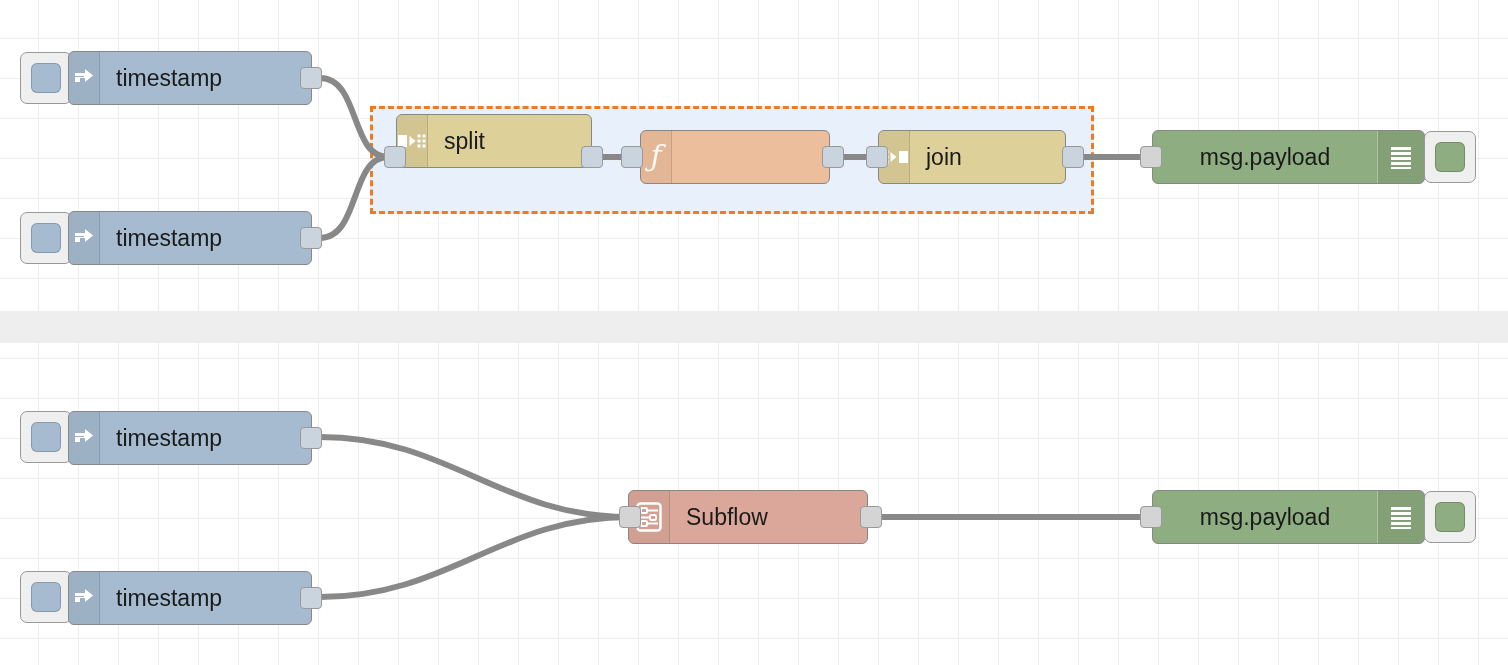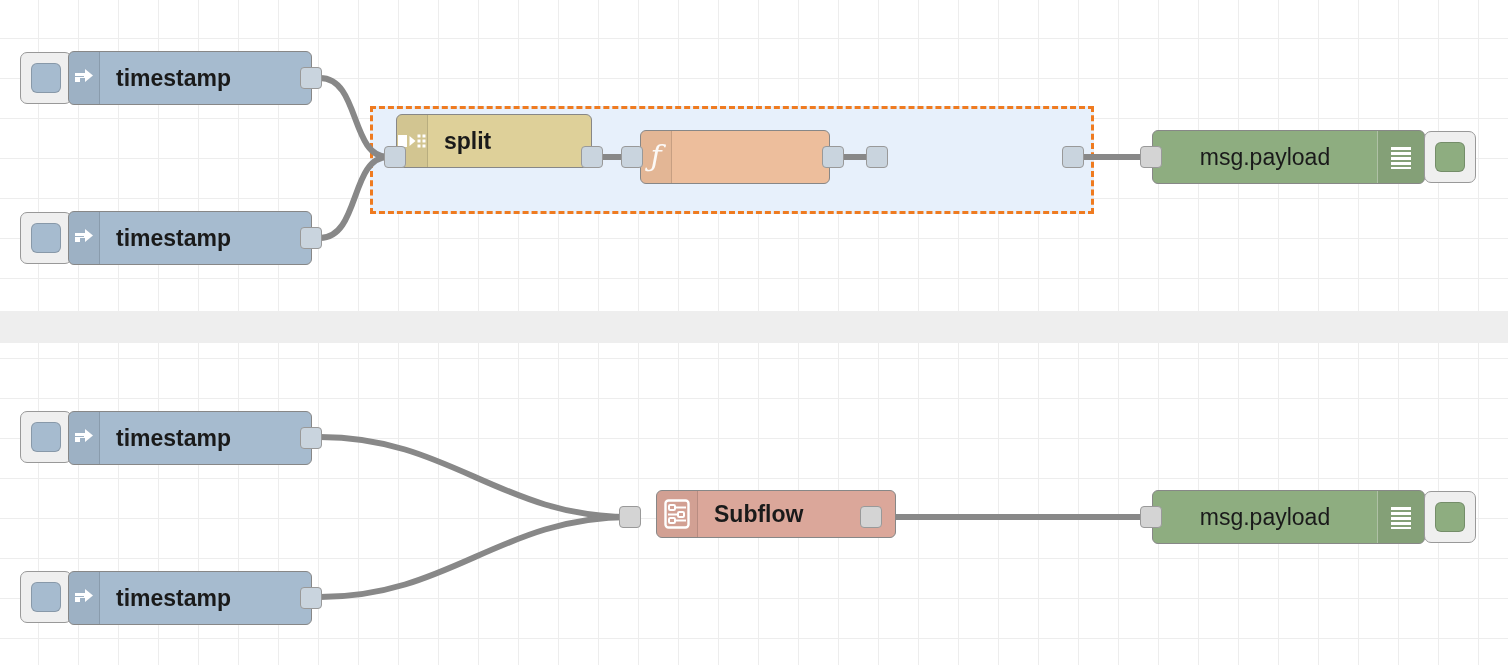--- a/index.html
+++ b/index.html
@@ -81,7 +81,7 @@
     font-size: 23px;
     letter-spacing: 0px;
   }
-  .lbl-left  { justify-content: flex-start; padding-left: 16px; font-weight: bold; }
+  .lbl-left  { justify-content: flex-start; padding-left: 16px; }
   .lbl-center{ justify-content: center; }
 
   

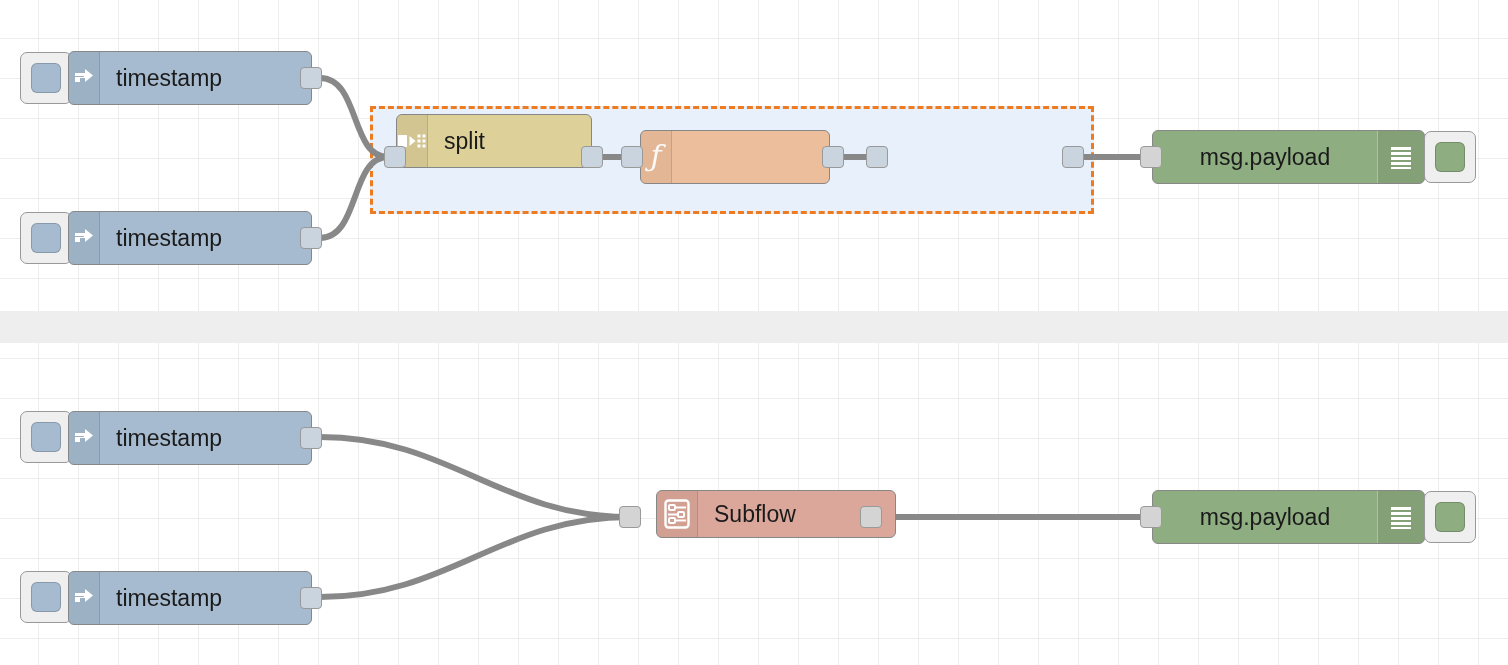--- a/index.html
+++ b/index.html
@@ -243,6 +243,23 @@
   <div class="port port-blue" style="left:621px; top:146px;"></div>
   <div class="port port-blue" style="left:822px; top:146px;"></div>
 
+  <div class="node node-yellow" style="left:878px; top:130px; width:188px; height:54px;">
+    <div class="node-icon-box">
+      <svg class="ic" width="30" height="20" viewBox="0 0 30 20" aria-hidden="true">
+        <g fill="#ffffff">
+          <rect x="1.5" y="3.5" width="3" height="3"></rect>
+            <rect x="6.5" y="3.5" width="3" height="3"></rect>
+          <rect x="1.5" y="8.5" width="3" height="3"></rect>
+            <rect x="6.5" y="8.5" width="3" height="3"></rect>
+          <rect x="1.5" y="13.5" width="3" height="3"></rect>
+            <rect x="6.5" y="13.5" width="3" height="3"></rect>
+        </g>
+        <path d="M11.5 5 L17.5 10 L11.5 15 Z" fill="#ffffff"></path>
+        <rect x="20" y="4" width="9" height="12" fill="#ffffff"></rect>
+      </svg>
+    </div>
+    <div class="node-label lbl-left">join</div>
+  </div>
   <div class="port port-blue" style="left:866px; top:146px;"></div>
   <div class="port port-blue" style="left:1062px; top:146px;"></div>
 

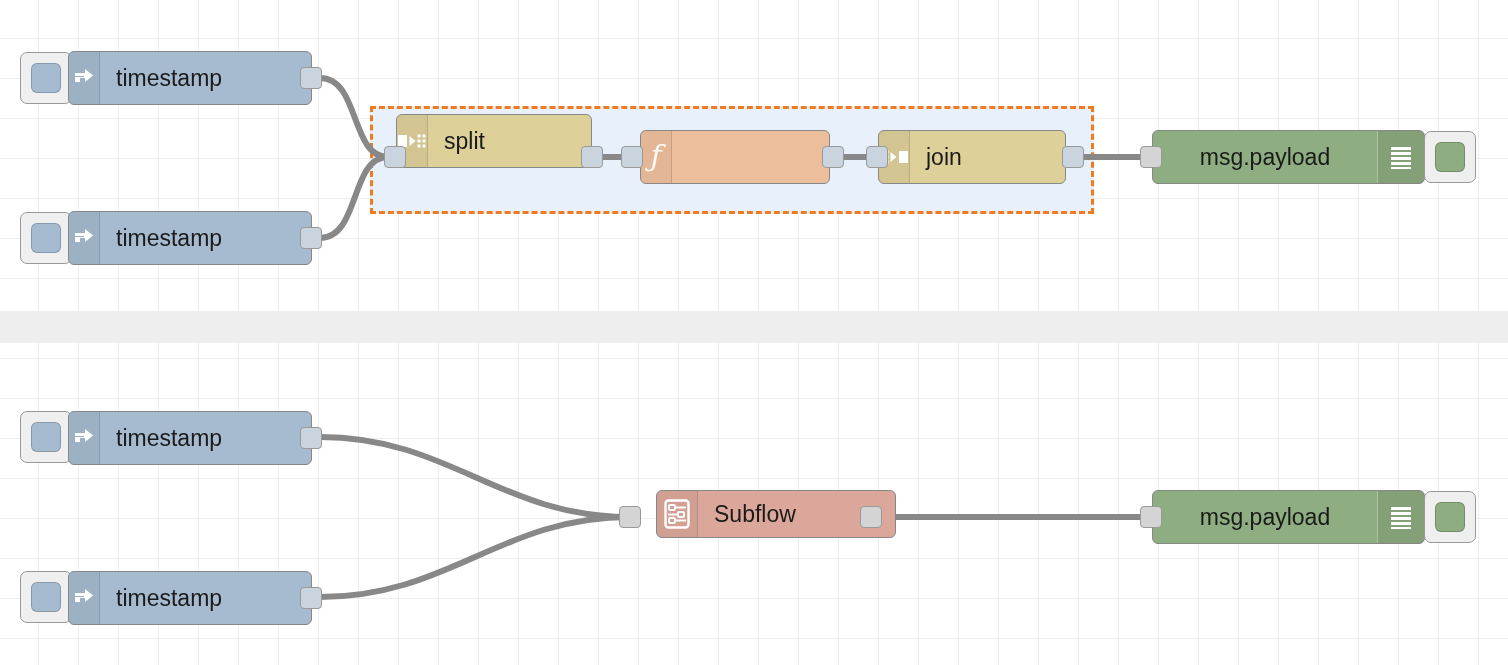--- a/index.html
+++ b/index.html
@@ -308,7 +308,7 @@
   </div>
   <div class="port port-blue" style="left:300px; top:587px;"></div>
 
-  <div class="node node-subflow" style="left:656px; top:490px; width:240px; height:48px;">
+  <div class="node node-subflow" style="left:628px; top:490px; width:240px; height:54px;">
     <div class="node-icon-box" style="width:40px;">
       <svg class="ic" width="26" height="30" viewBox="0 0 26 30" aria-hidden="true">
         <rect x="1.5" y="1.5" width="23" height="27" rx="3" fill="none" stroke="#ffffff" stroke-width="2.4"></rect>

